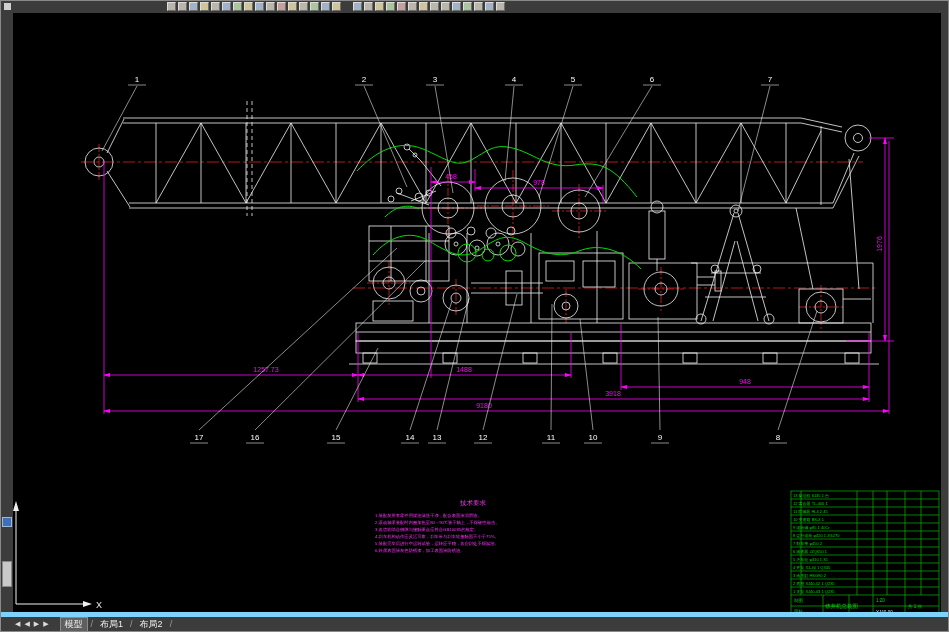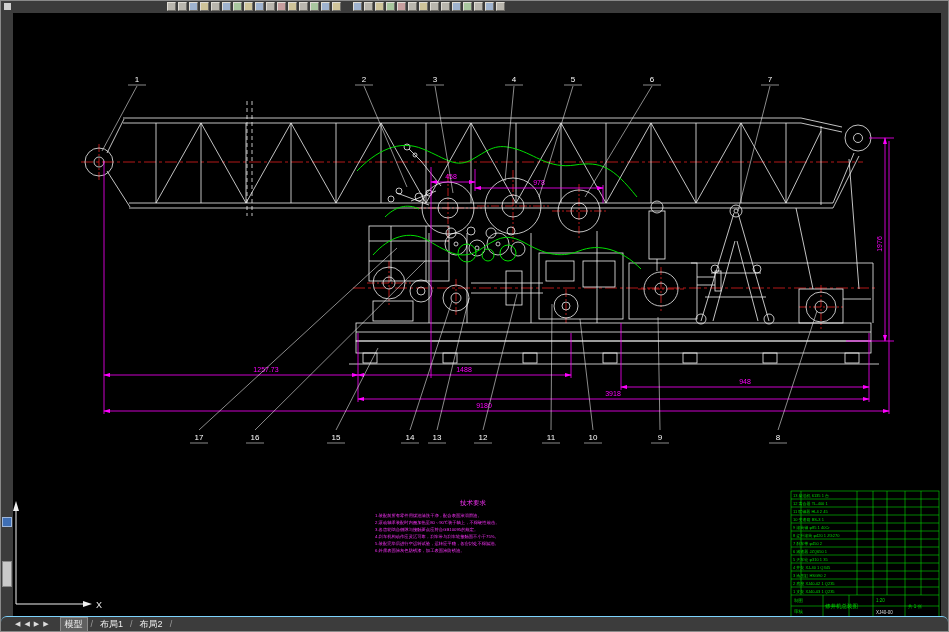--- a/index.html
+++ b/index.html
@@ -23,7 +23,7 @@
   .side-icon-b{position:absolute;left:1px;top:560px;width:10px;height:26px;background:#c9c9c9;
                border:1px solid #888;box-sizing:border-box;}
   .bottombar{position:absolute;left:0;bottom:0;width:100%;height:14px;background:#3c3c3c;
-             border-top:1px solid #7dd3fc;display:flex;align-items:center;color:#e6e6e6;font-size:9px;border-radius:6px;}
+             border-top:5px solid #7dd3fc;display:flex;align-items:center;color:#e6e6e6;font-size:9px;}
   .nav{margin-left:14px;font-size:7px;color:#ddd;letter-spacing:1px;display:flex;gap:3px;}
   .tabs{margin-left:10px;display:flex;align-items:center;gap:3px;}
   .tab{padding:0 4px;color:#f0f0f0;cursor:default;}

